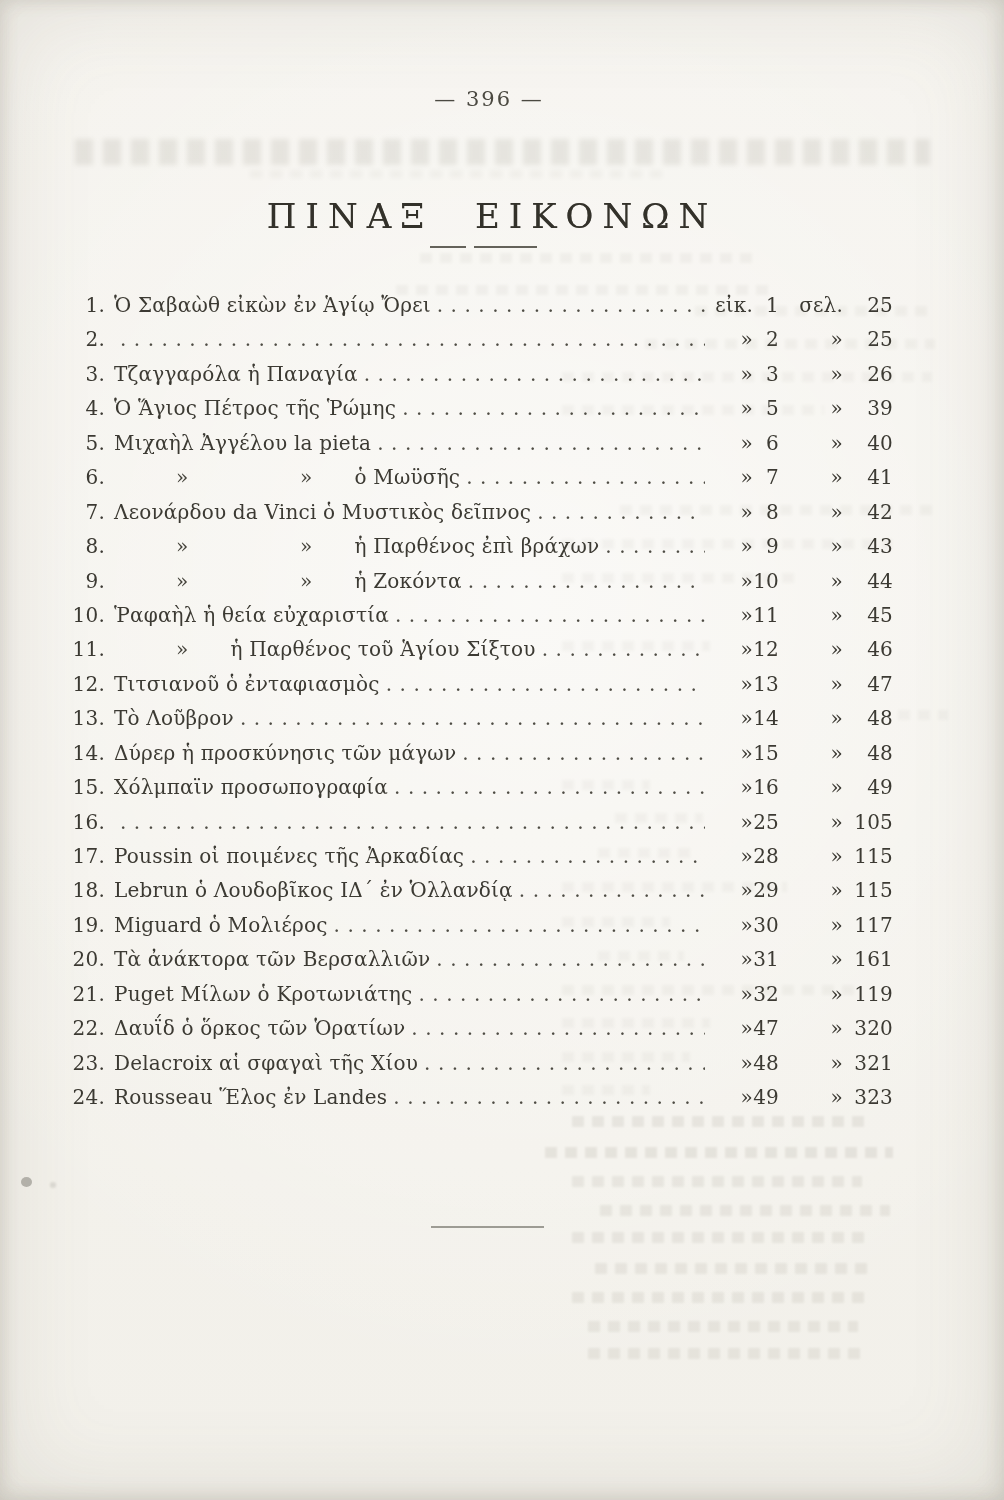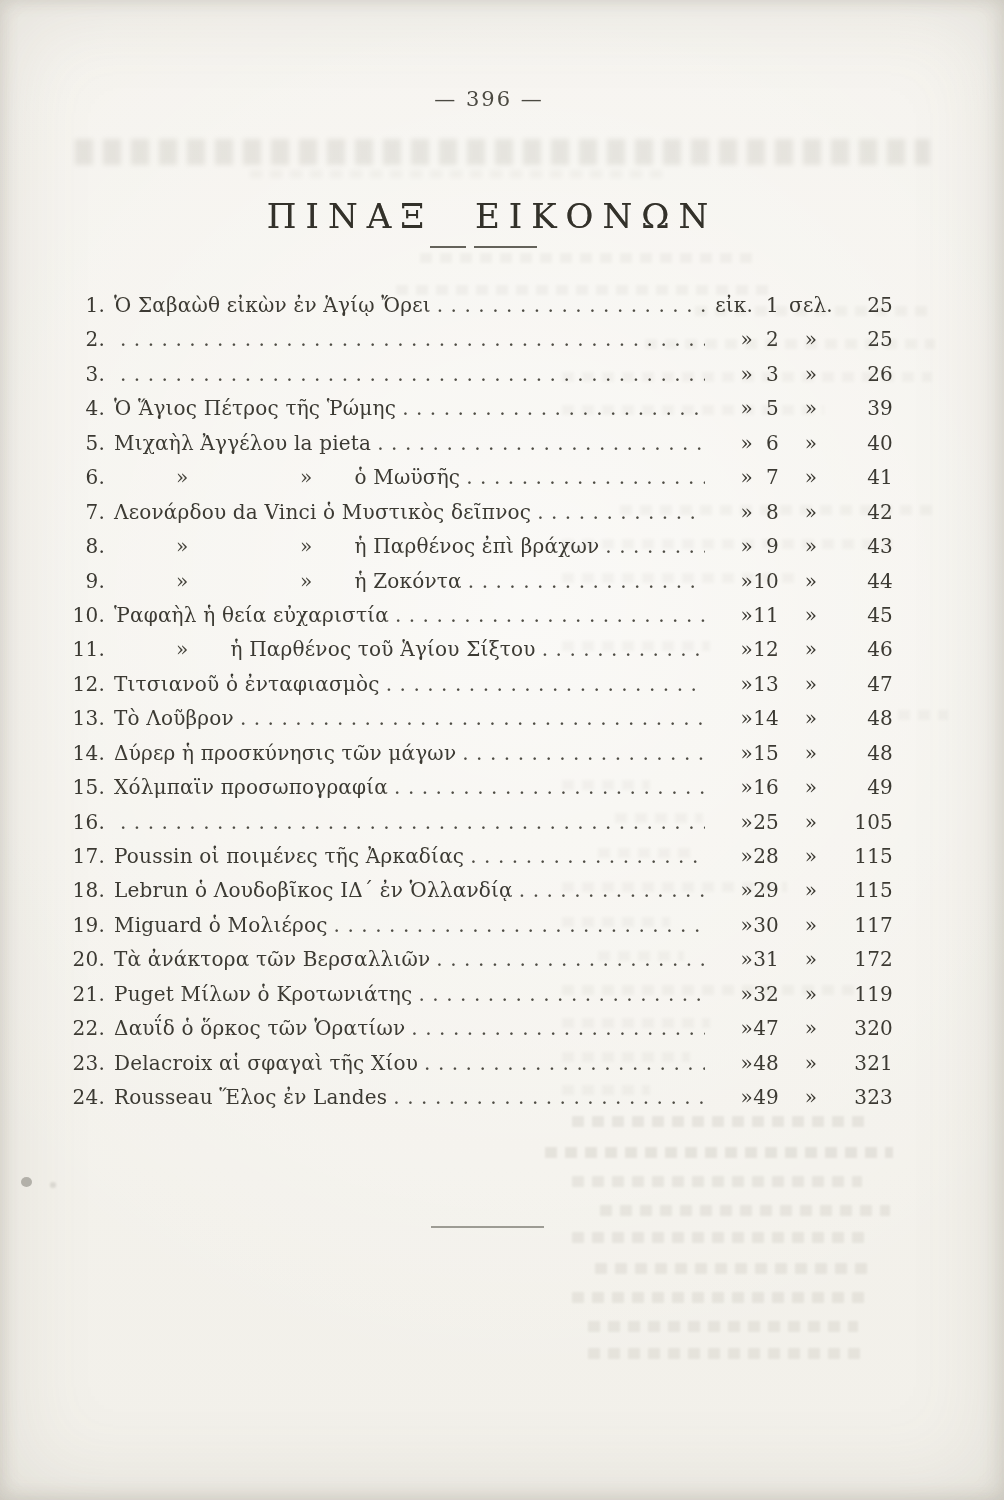--- a/index.html
+++ b/index.html
@@ -62,7 +62,7 @@
   .dots{flex:1 1 0;overflow:hidden;letter-spacing:7.5px;margin:0 2px 0 6px;color:#4e4c44;}
   .figmark{width:46px;text-align:right;flex:none;}
   .fignum{width:26px;text-align:right;flex:none;}
-  .pagemark{width:64px;text-align:center;flex:none;}
+  .pagemark{width:64px;text-align:right;flex:none;}
   .pagenum{width:50px;text-align:right;flex:none;}
 </style>
 </head>

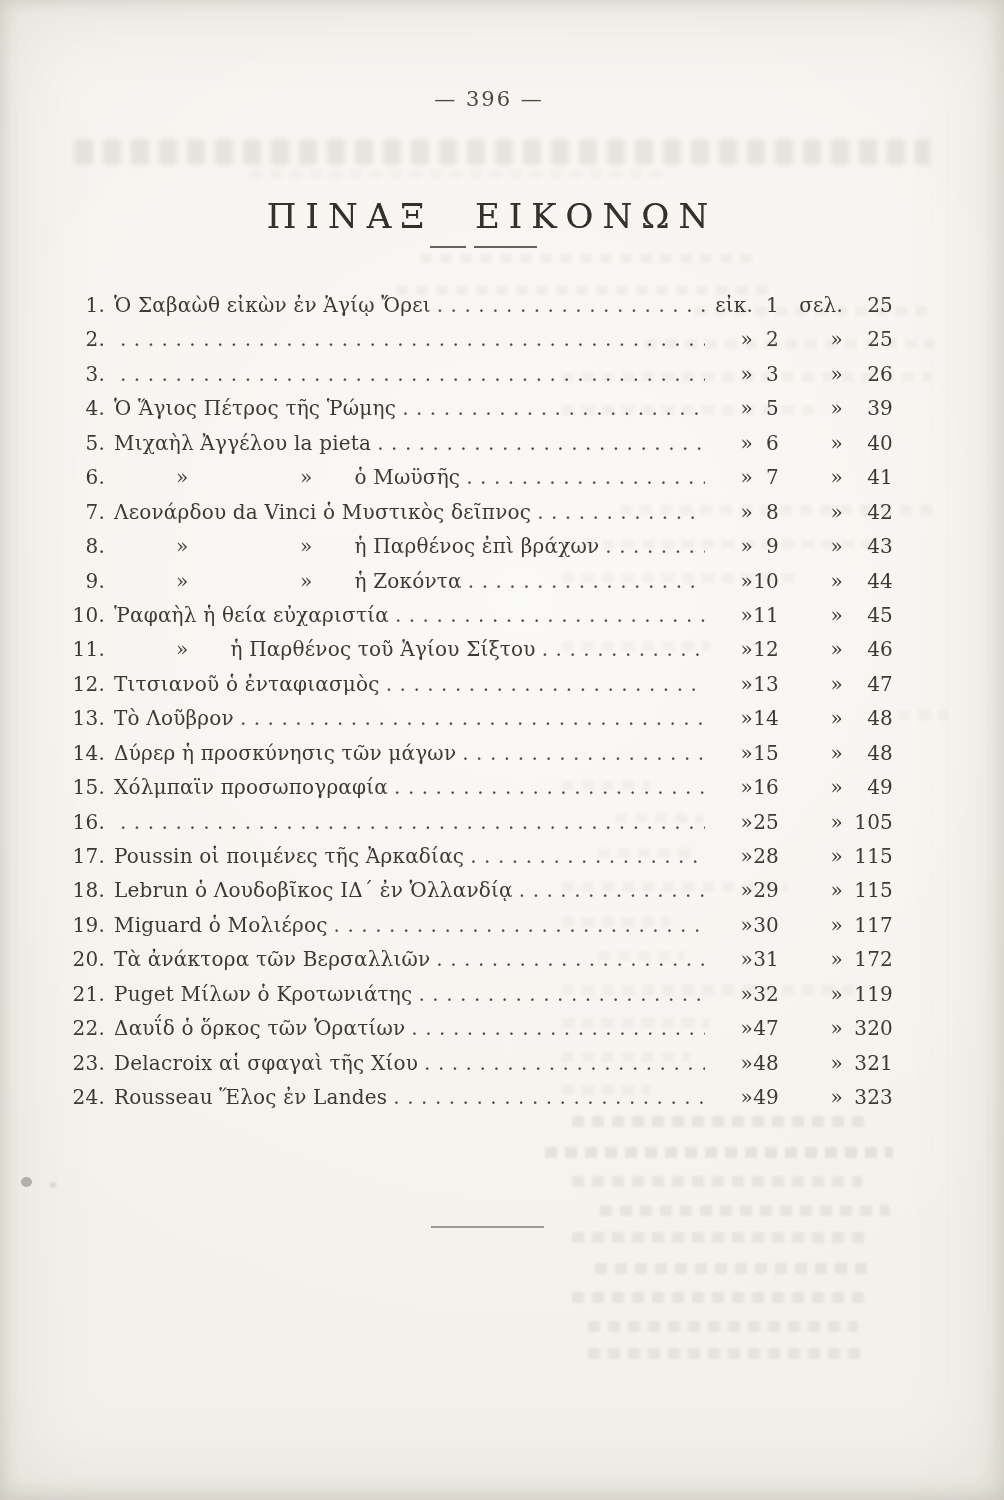--- a/index.html
+++ b/index.html
@@ -132,6 +132,7 @@
       </div>
       <div class="row">
         <span class="num">3.</span>
+        <span class="etitle">Τζαγγαρόλα ἡ Παναγία</span>
         <span class="dots">..........................................................................................</span>
         <span class="figmark">»</span>
         <span class="fignum">3</span>

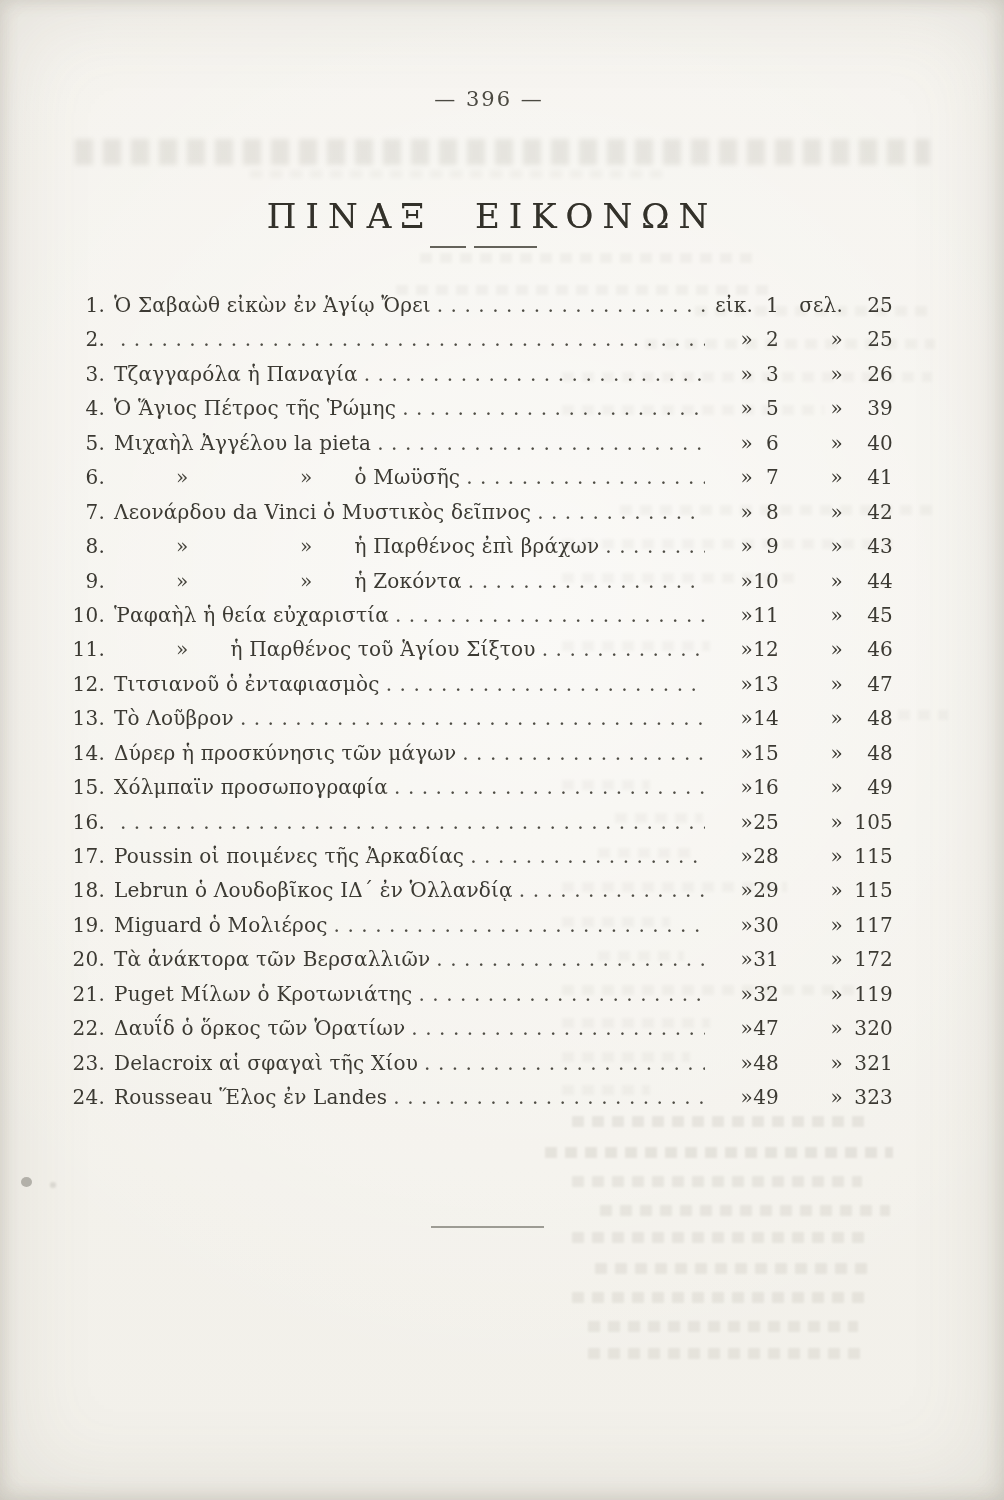--- a/index.html
+++ b/index.html
@@ -293,7 +293,7 @@
         <span class="figmark">»</span>
         <span class="fignum">31</span>
         <span class="pagemark">»</span>
-        <span class="pagenum">172</span>
+        <span class="pagenum">161</span>
       </div>
       <div class="row">
         <span class="num">21.</span>

